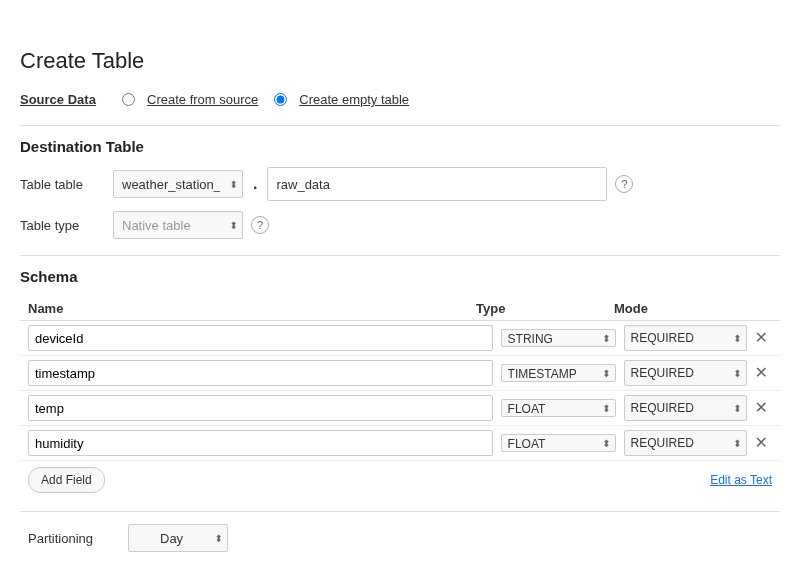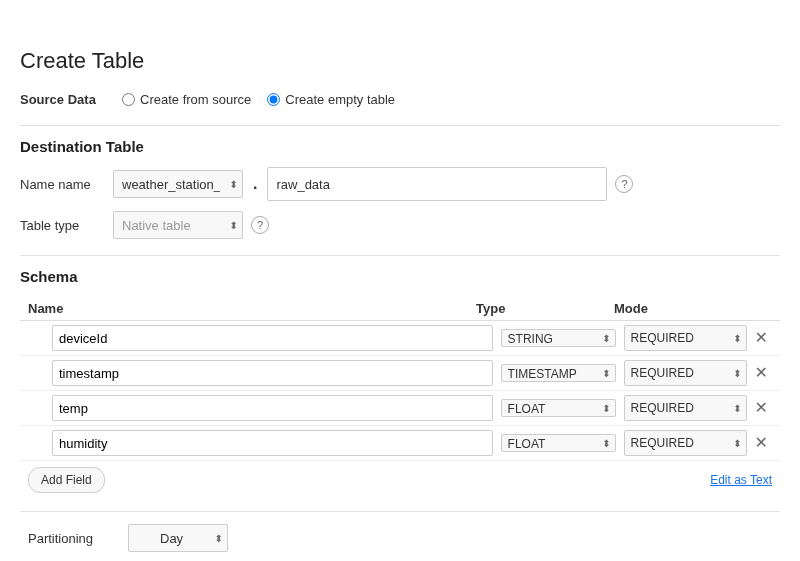--- a/index.html
+++ b/index.html
@@ -24,6 +24,7 @@
       align-items: center;
       margin-bottom: 18px;
       gap: 12px;
+      text-decoration: underline;
     }
     .section-label {
       font-weight: bold;

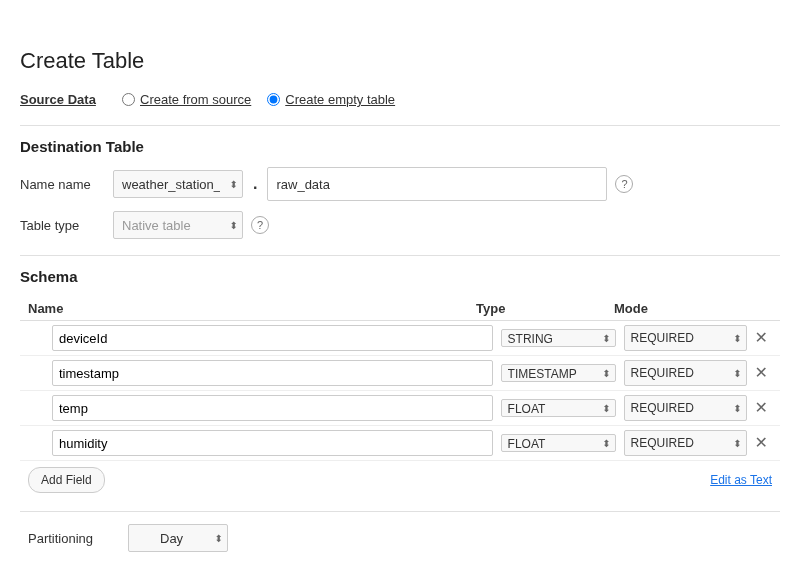--- a/index.html
+++ b/index.html
@@ -40,7 +40,7 @@
     .radio-option {
       display: flex;
       align-items: center;
-      gap: 5px;
+      gap: 12px;
       cursor: pointer;
     }
     .radio-option input[type="radio"] {

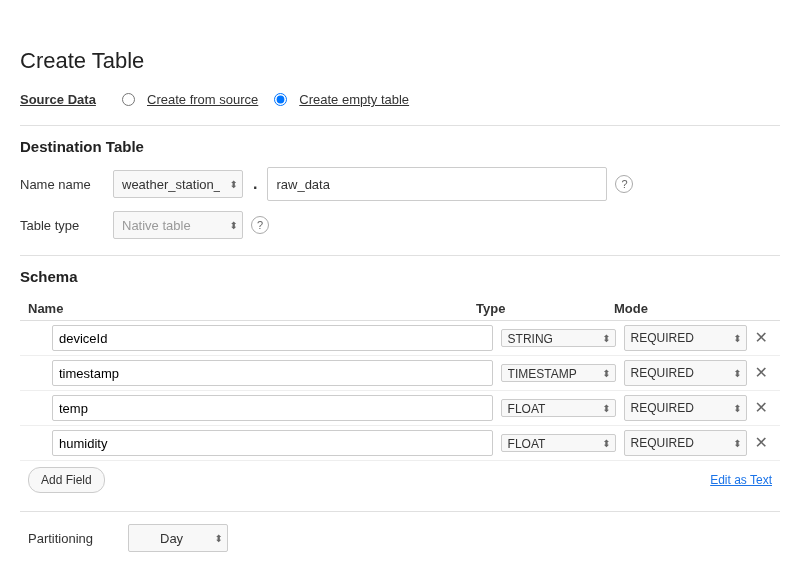--- a/index.html
+++ b/index.html
@@ -269,7 +269,7 @@
   <div class="section-header">Destination Table</div>
 
   <div class="form-row">
-    <span class="form-row-label">Name name</span>
+    <span class="form-row-label">Table table</span>
     <div class="select-wrapper">
       <select class="select-dataset">
         <option>weather_station_iot</option>

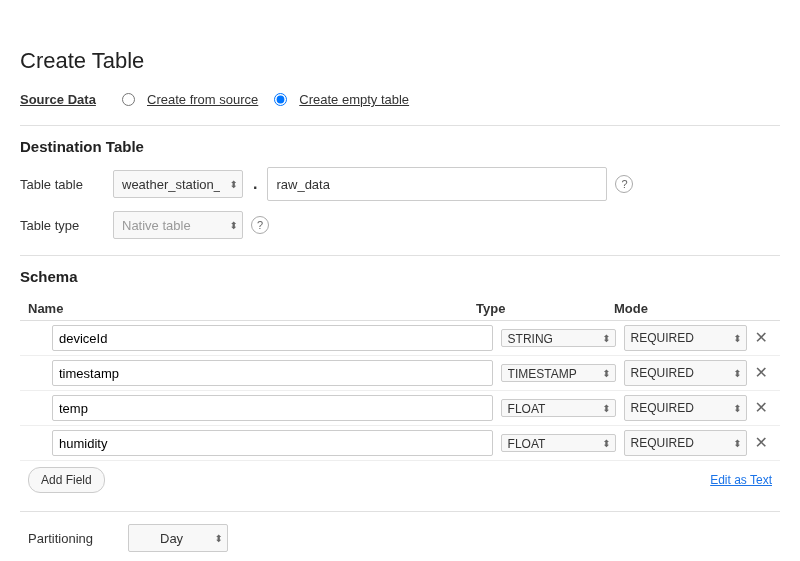--- a/index.html
+++ b/index.html
@@ -157,7 +157,6 @@
       font-size: 13px;
       height: 26px;
       min-width: 0;
-      margin-left: 24px;
     }
     .schema-select {
       width: 115px;

